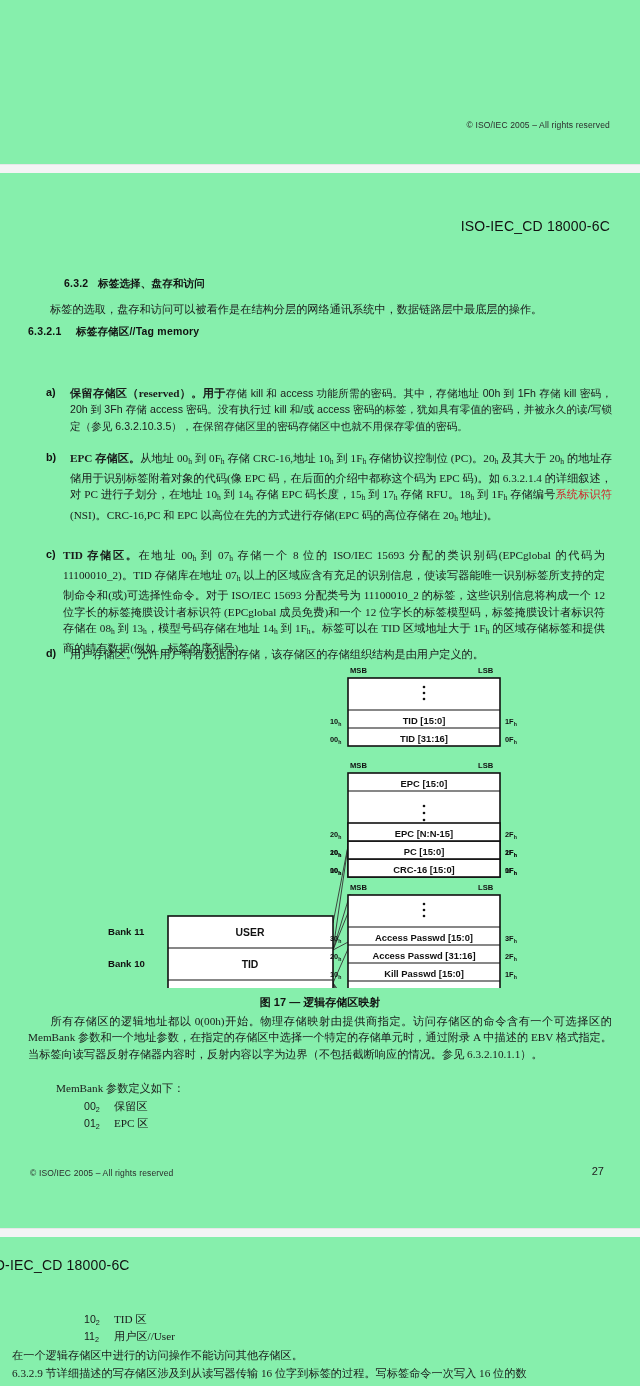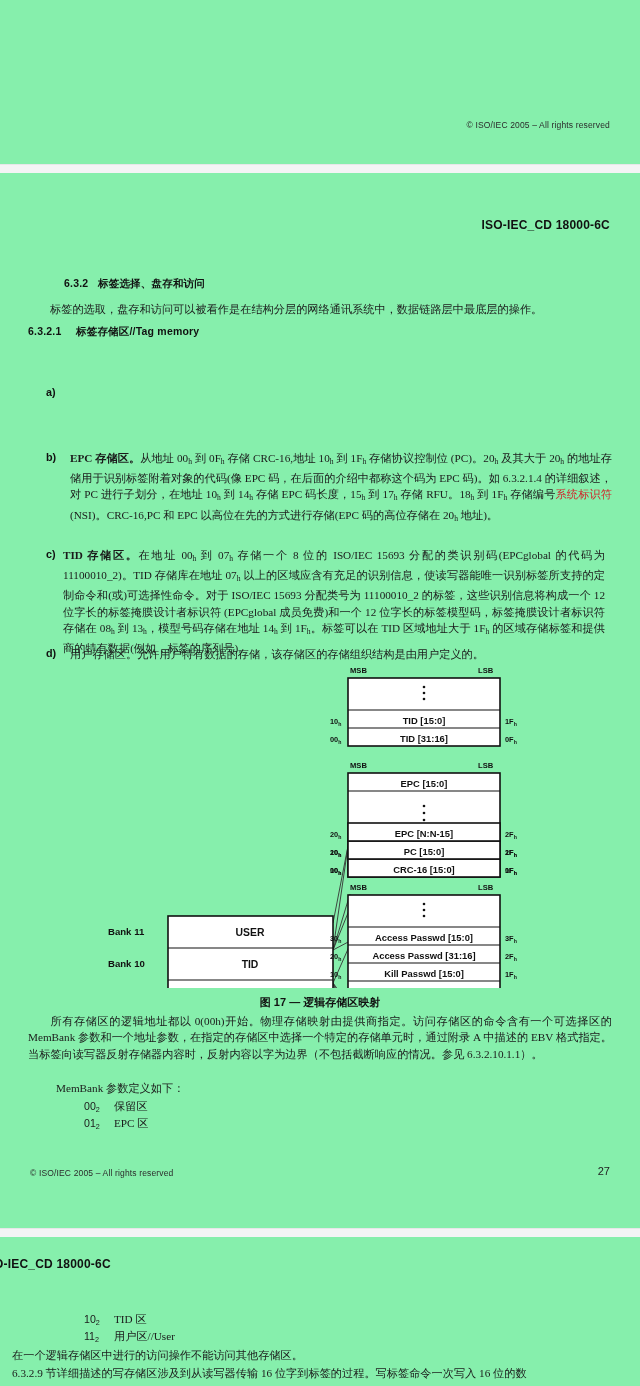--- a/index.html
+++ b/index.html
@@ -49,8 +49,8 @@
   .doc-id {
     position: absolute;
     font-family: "Liberation Sans", "DejaVu Sans", sans-serif;
-    font-weight: bold;
-    font-size: 12px;
+    font-weight: normal;
+    font-size: 14px;
     color: #111;
     letter-spacing: 0.2px;
   }

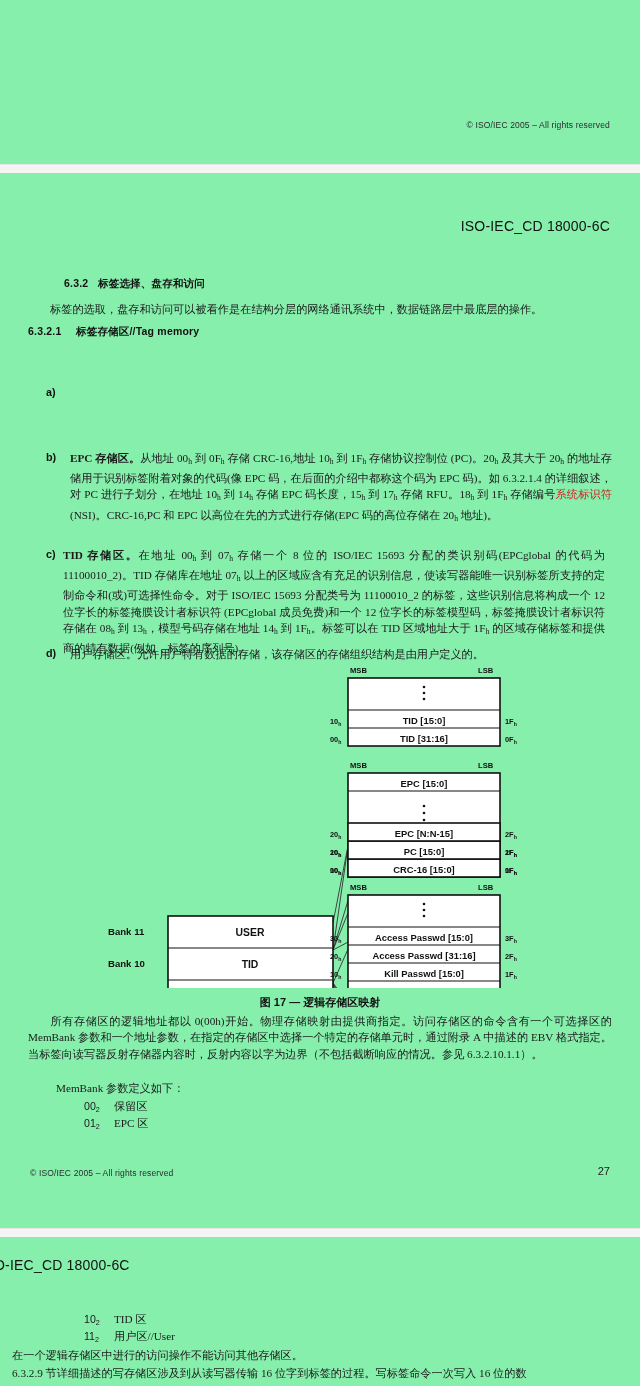--- a/index.html
+++ b/index.html
@@ -209,6 +209,9 @@
 
 
   <div class="list-marker" style="left:46px; top:213px;">a)</div>
+  <div class="list-item" style="left:70px; top:212px; width:542px;">
+    <b>保留存储区（reserved）。用于</b><span class="lat">存储 kill 和 access 功能所需的密码。其中，存储地址 00h 到 1Fh 存储 kill 密码，20h 到 3Fh 存储 access 密码。没有执行过 kill 和/或 access 密码的标签，犹如具有零值的密码，并被永久的读/写锁定（参见 6.3.2.10.3.5），在保留存储区里的密码存储区中也就不用保存零值的密码。</span>
+  </div>
 
   <div class="list-marker" style="left:46px; top:278px;">b)</div>
   <div class="list-item" style="left:70px; top:277px; width:542px;">

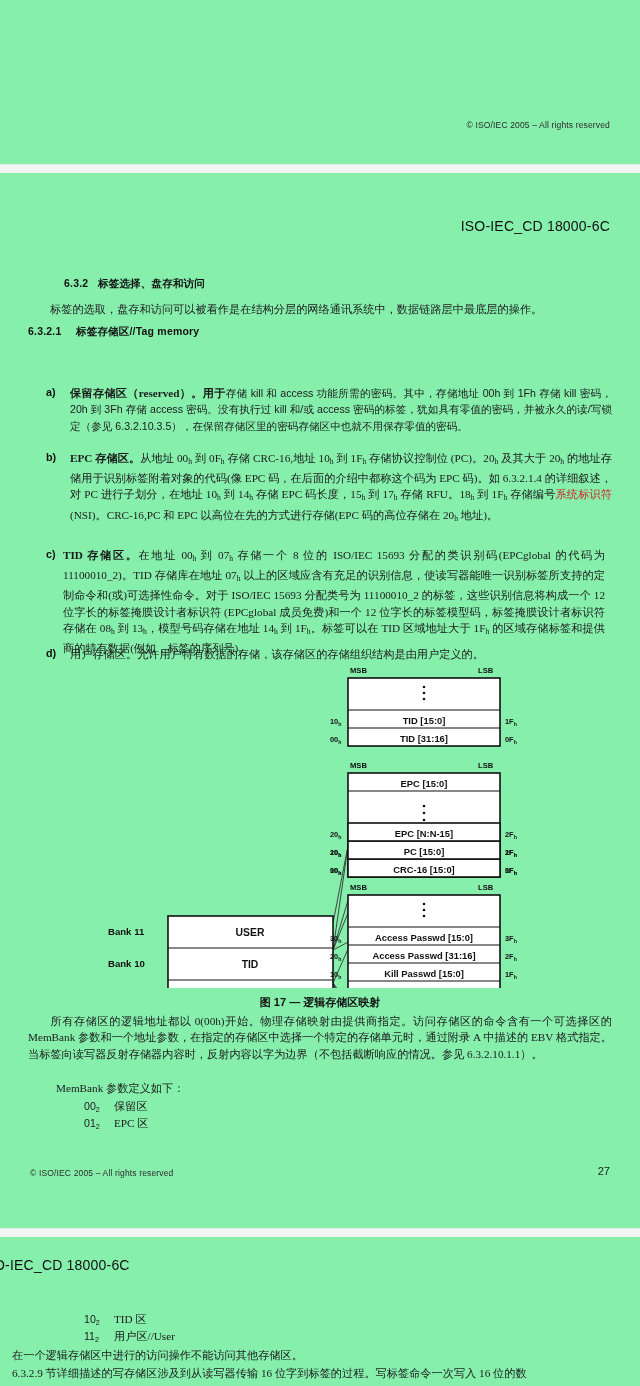--- a/index.html
+++ b/index.html
@@ -387,7 +387,7 @@
 
   <div class="copyright" style="left:30px; top:995px;">© ISO/IEC 2005 – All rights reserved</div>
 
-  <div class="page-num" style="right:30px; top:992px;">27</div>
+  <div class="page-num" style="right:36px; top:992px;">27</div>
 </div>
 
 <div class="page" id="page-3">

